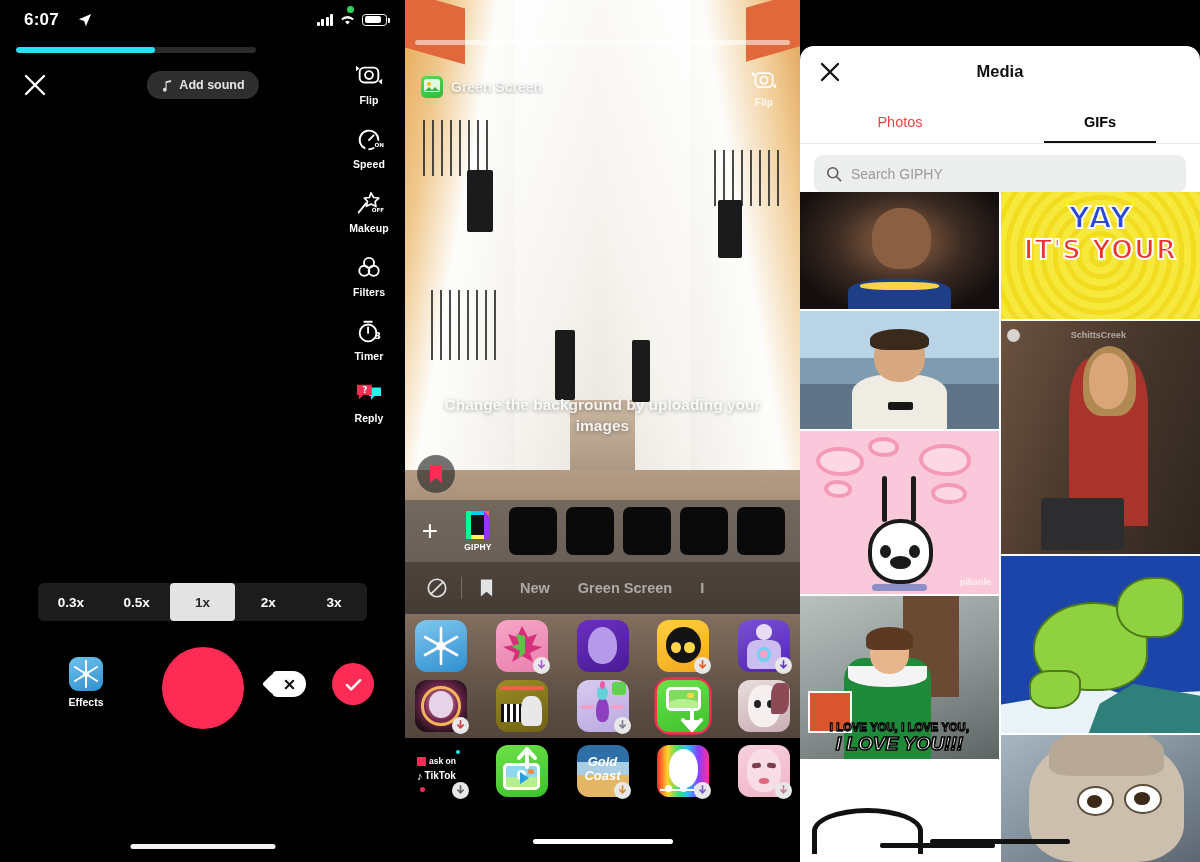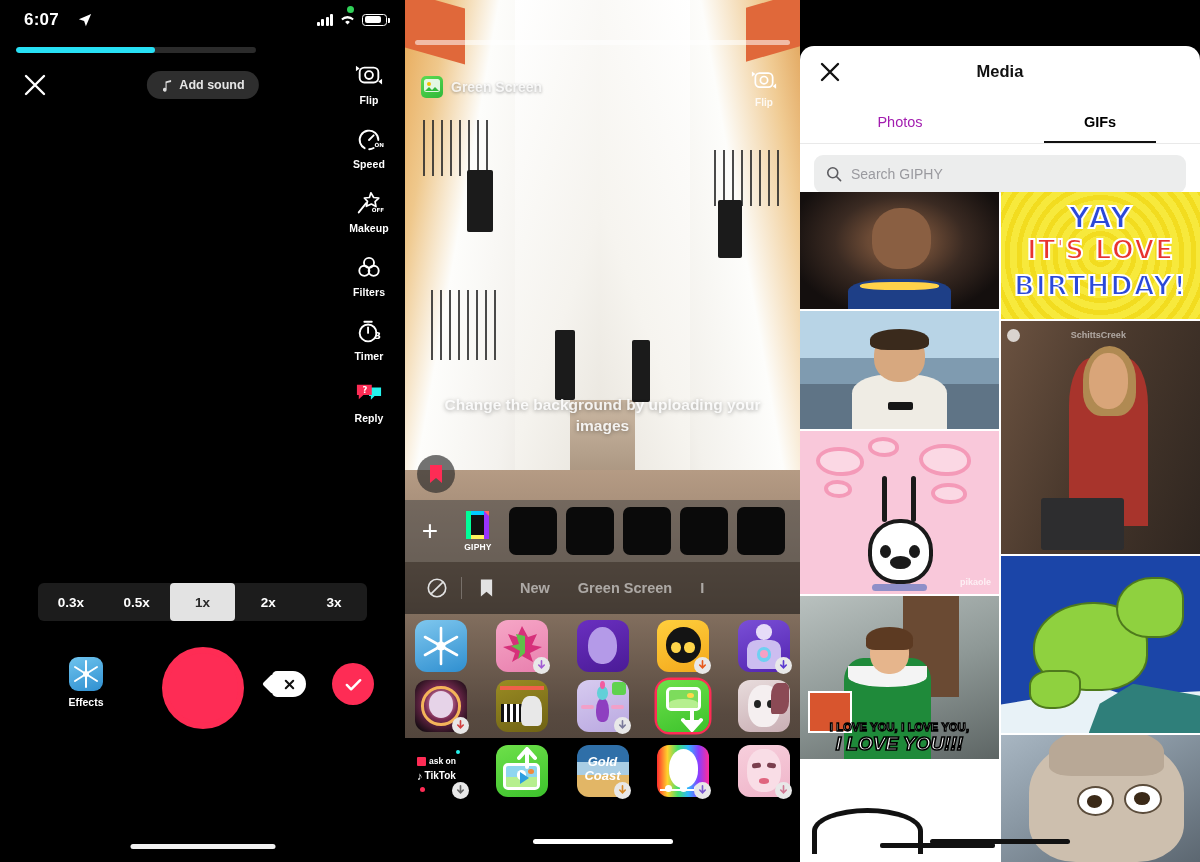--- a/index.html
+++ b/index.html
@@ -128,7 +128,7 @@
   .sheet-close { position:absolute; left:18px; top:14px; width:24px; height:24px; }
   .sheet-title { position:absolute; left:0; right:0; top:16px; text-align:center; font-size:16.5px; font-weight:700; color:#111; }
   .seg { display:flex; height:44px; border-bottom:1px solid #e9e9e9; }
-  .seg .segtab { flex:1; display:flex; align-items:center; justify-content:center; font-size:14.5px; color:#a21caf; position:relative; }
+  .seg .segtab { flex:1; display:flex; align-items:center; justify-content:center; font-size:14.5px; color:#ef4444; position:relative; }
   .seg .segtab.active { color:#000; font-weight:700; }
   .seg .segtab.active::after { content:""; position:absolute; left:22%; right:22%; bottom:0; height:2.5px; background:#111; }
   .searchwrap { padding:11px 14px 10px; }

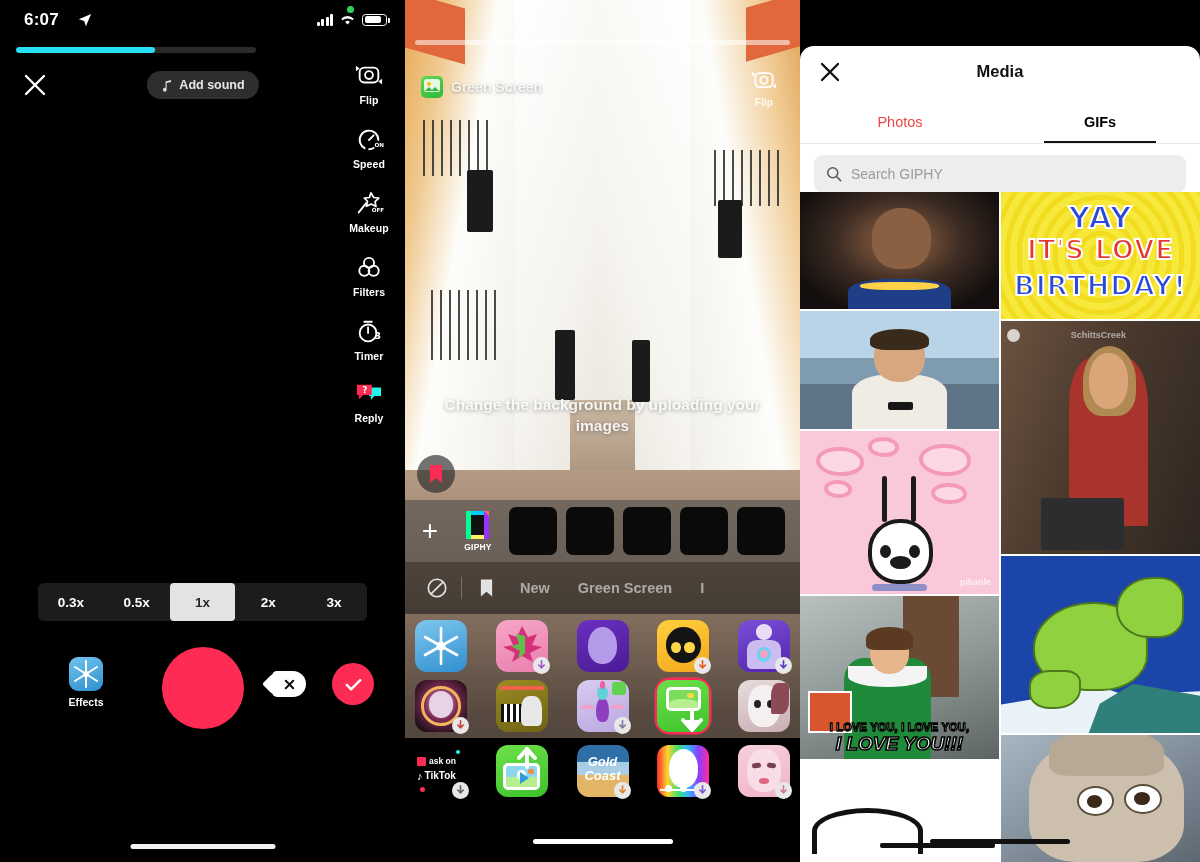--- a/index.html
+++ b/index.html
@@ -815,7 +815,7 @@
             <div class="art yay">
               <div class="rings"></div>
               <div class="t1">YAY</div>
-              <div class="t2">IT'S LOVE</div>
+              <div class="t2">IT'S YOUR</div>
               <div class="t3">BIRTHDAY!</div>
             </div>
           </div>

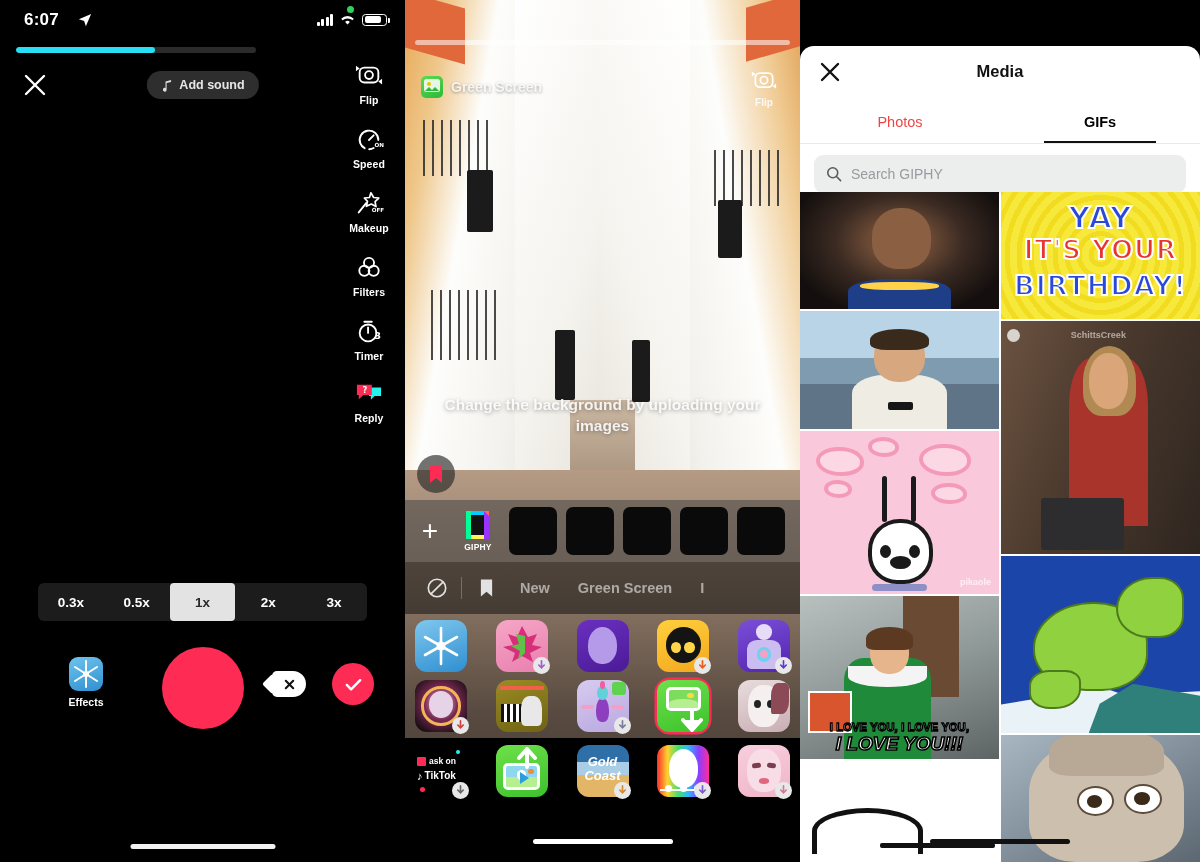--- a/index.html
+++ b/index.html
@@ -816,7 +816,6 @@
               <div class="rings"></div>
               <div class="t1">YAY</div>
               <div class="t2">IT'S YOUR</div>
-              <div class="t3">BIRTHDAY!</div>
             </div>
           </div>
 

